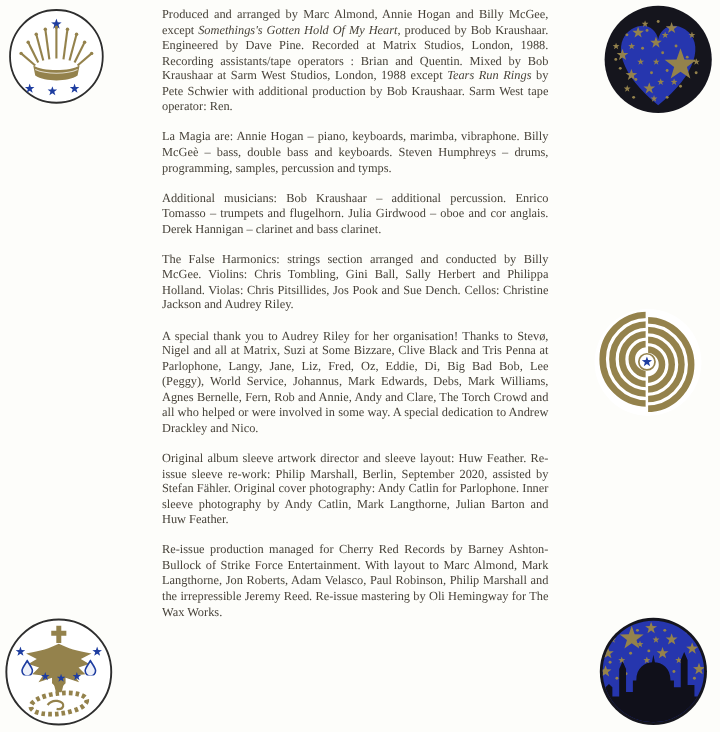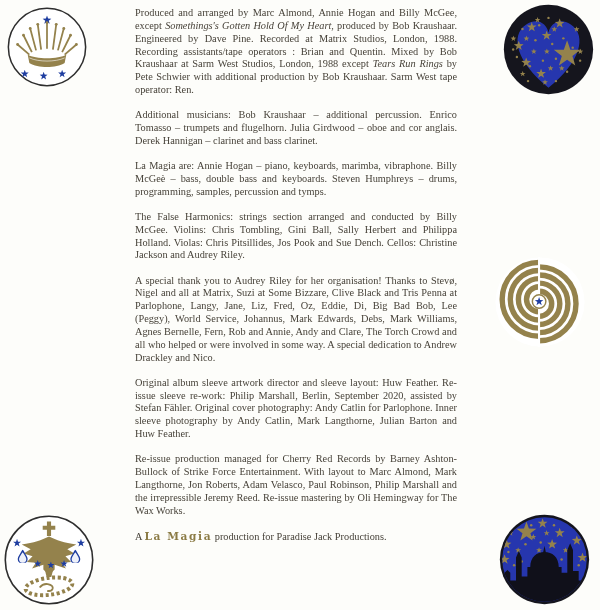--- a/index.html
+++ b/index.html
@@ -210,8 +210,8 @@
 
   <div class="credits">
       <p class="para"><span>Produced and arranged by Marc Almond, Annie Hogan and Billy McGee, except </span><em>Somethings's Gotten Hold Of My Heart</em><span>, produced by Bob Kraushaar. Engineered by Dave Pine. Recorded at Matrix Studios, London, 1988. Recording assistants/tape operators : Brian and Quentin. Mixed by Bob Kraushaar at Sarm West Studios, London, 1988 except </span><em>Tears Run Rings</em><span> by Pete Schwier with additional production by Bob Kraushaar. Sarm West tape operator: Ren.</span></p>
+      <p class="para"><span>La Magia are: Annie Hogan – piano, keyboards, marimba, vibraphone. Billy McGeè – bass, double bass and keyboards. Steven Humphreys – drums, programming, samples, percussion and tymps.</span></p>
       <p class="para"><span>Additional musicians: Bob Kraushaar – additional percussion. Enrico Tomasso – trumpets and flugelhorn. Julia Girdwood – oboe and cor anglais. Derek Hannigan – clarinet and bass clarinet.</span></p>
-      <p class="para"><span>La Magia are: Annie Hogan – piano, keyboards, marimba, vibraphone. Billy McGeè – bass, double bass and keyboards. Steven Humphreys – drums, programming, samples, percussion and tymps.</span></p>
       <p class="para"><span>The False Harmonics: strings section arranged and conducted by Billy McGee. Violins: Chris Tombling, Gini Ball, Sally Herbert and Philippa Holland. Violas: Chris Pitsillides, Jos Pook and Sue Dench. Cellos: Christine Jackson and Audrey Riley.</span></p>
       <p class="para"><span>A special thank you to Audrey Riley for her organisation! Thanks to Stevø, Nigel and all at Matrix, Suzi at Some Bizzare, Clive Black and Tris Penna at Parlophone, Langy, Jane, Liz, Fred, Oz, Eddie, Di, Big Bad Bob, Lee (Peggy), World Service, Johannus, Mark Edwards, Debs, Mark Williams, Agnes Bernelle, Fern, Rob and Annie, Andy and Clare, The Torch Crowd and all who helped or were involved in some way. A special dedication to Andrew Drackley and Nico.</span></p>
       <p class="para"><span>Original album sleeve artwork director and sleeve layout: Huw Feather. Re-issue sleeve re-work: Philip Marshall, Berlin, September 2020, assisted by Stefan Fähler. Original cover photography: Andy Catlin for Parlophone. Inner sleeve photography by Andy Catlin, Mark Langthorne, Julian Barton and Huw Feather.</span></p>

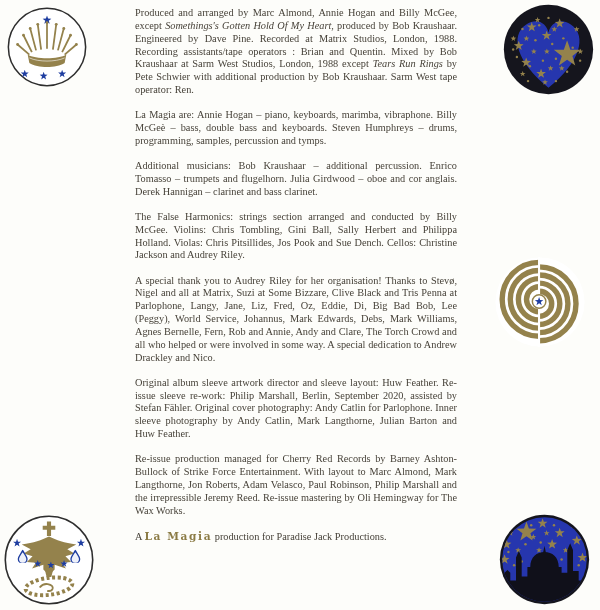--- a/index.html
+++ b/index.html
@@ -216,7 +216,6 @@
       <p class="para"><span>A special thank you to Audrey Riley for her organisation! Thanks to Stevø, Nigel and all at Matrix, Suzi at Some Bizzare, Clive Black and Tris Penna at Parlophone, Langy, Jane, Liz, Fred, Oz, Eddie, Di, Big Bad Bob, Lee (Peggy), World Service, Johannus, Mark Edwards, Debs, Mark Williams, Agnes Bernelle, Fern, Rob and Annie, Andy and Clare, The Torch Crowd and all who helped or were involved in some way. A special dedication to Andrew Drackley and Nico.</span></p>
       <p class="para"><span>Original album sleeve artwork director and sleeve layout: Huw Feather. Re-issue sleeve re-work: Philip Marshall, Berlin, September 2020, assisted by Stefan Fähler. Original cover photography: Andy Catlin for Parlophone. Inner sleeve photography by Andy Catlin, Mark Langthorne, Julian Barton and Huw Feather.</span></p>
       <p class="para"><span>Re-issue production managed for Cherry Red Records by Barney Ashton-Bullock of Strike Force Entertainment. With layout to Marc Almond, Mark Langthorne, Jon Roberts, Adam Velasco, Paul Robinson, Philip Marshall and the irrepressible Jeremy Reed. Re-issue mastering by Oli Hemingway for The Wax Works.</span></p>
-      <p class="para"><span>A </span><span class="logo-word">La Magia</span><span> production for Paradise Jack Productions.</span></p>
     </div>
 
 </div>

